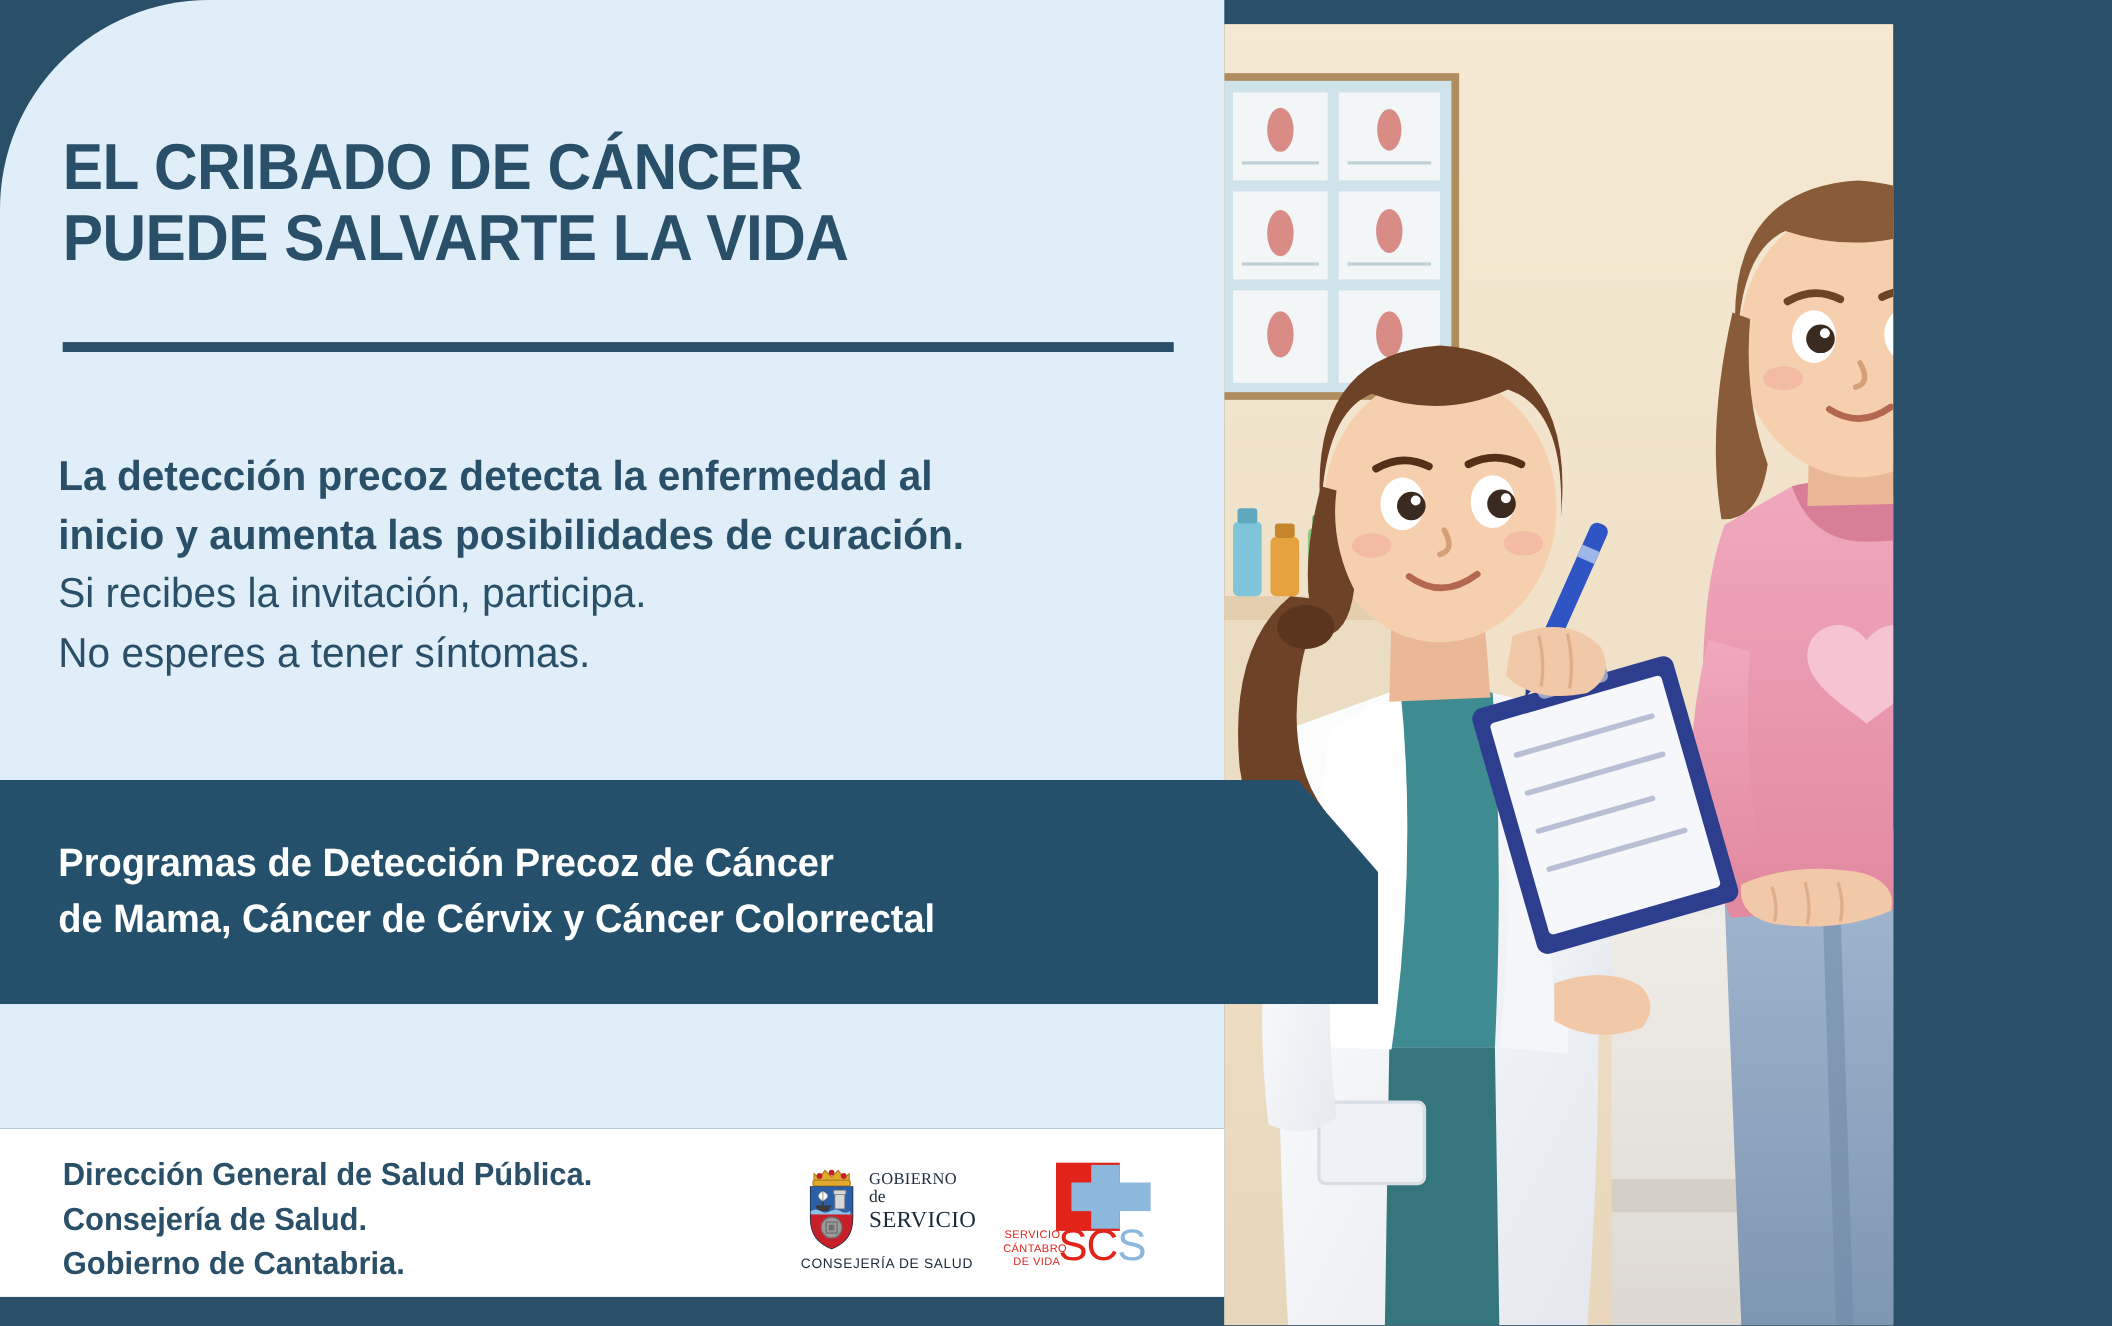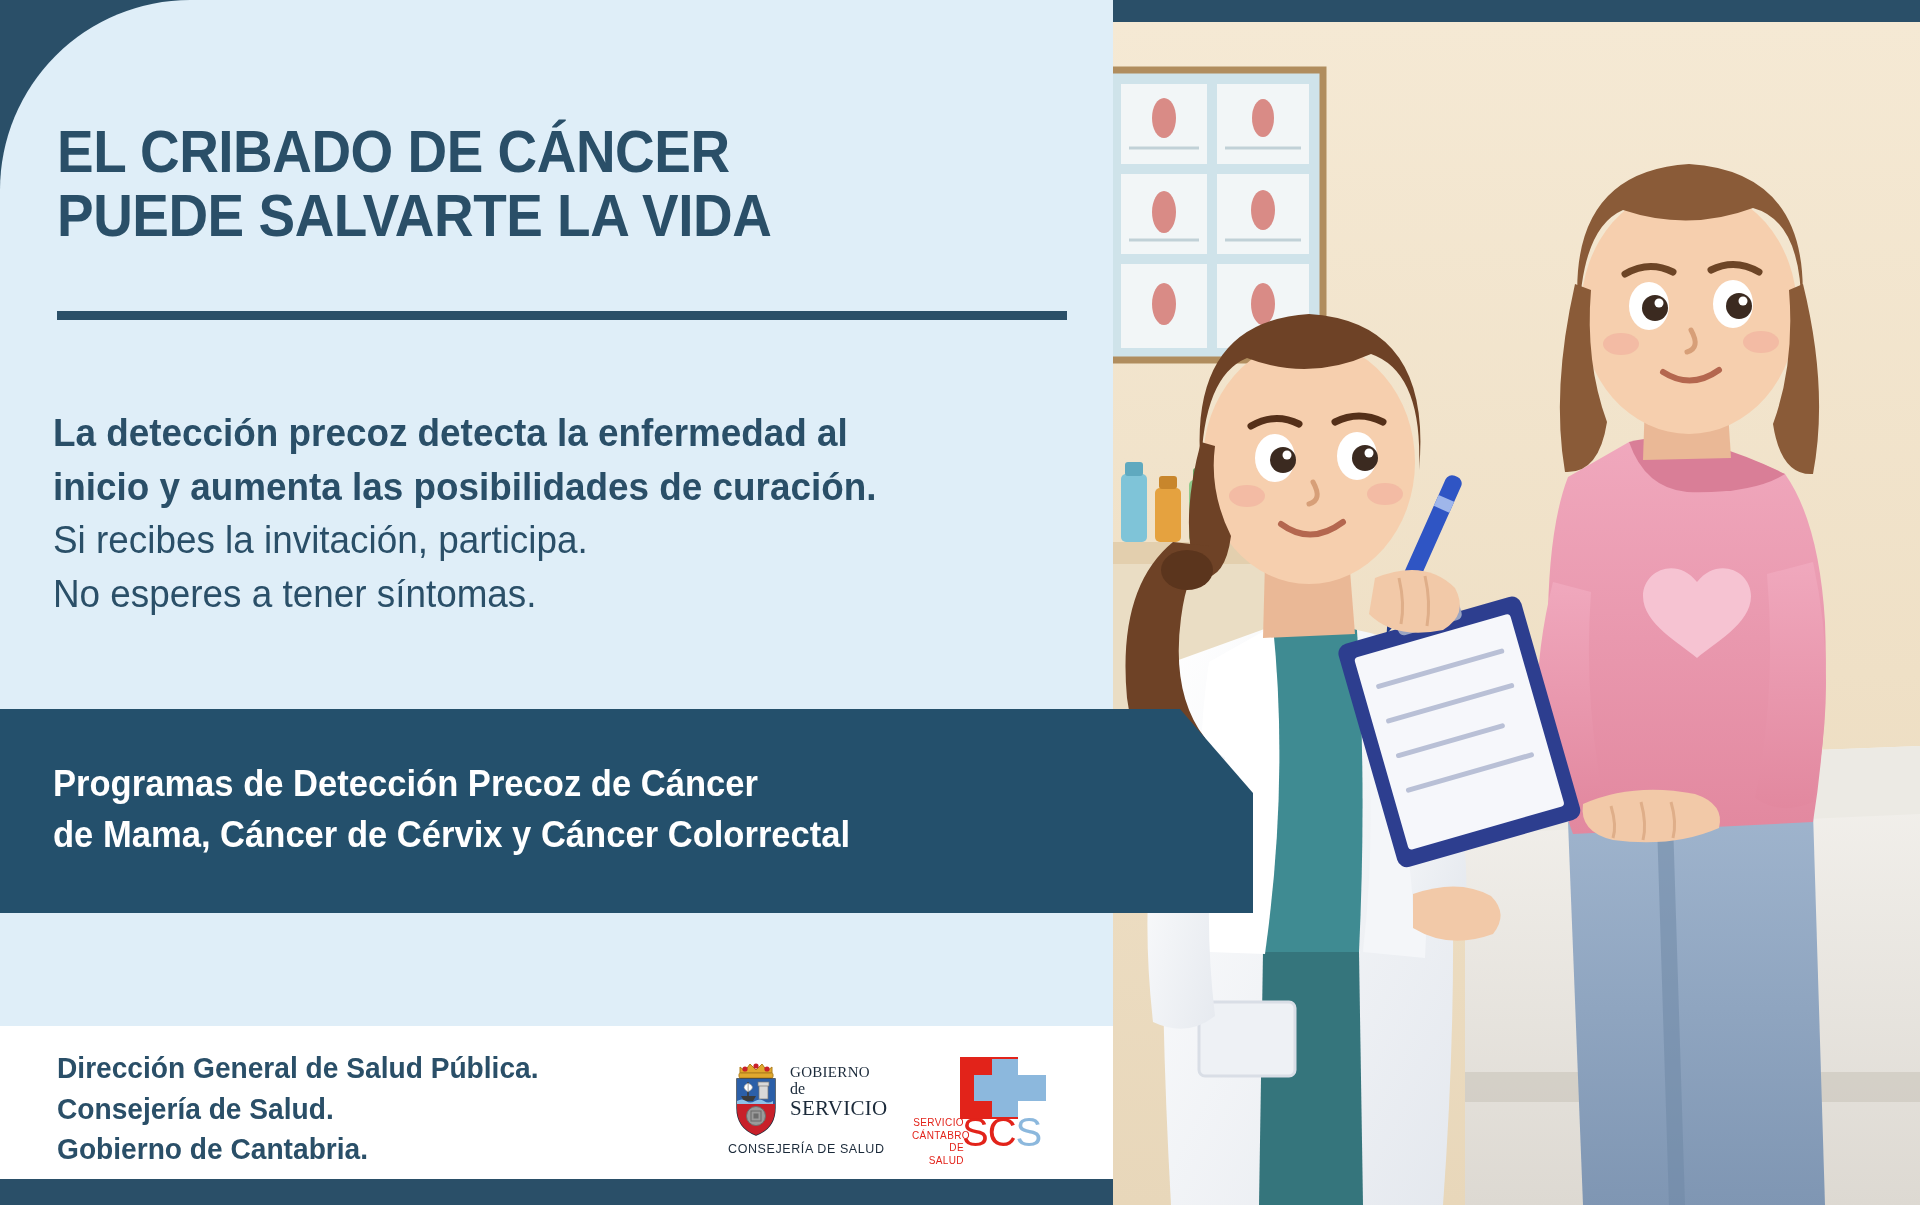--- a/index.html
+++ b/index.html
@@ -6,7 +6,7 @@
   html,body { width:1920px; height:1205px; background:#2a4f68; }
   body { font-family:"Liberation Sans", sans-serif; overflow:hidden; }
 
-  .poster { position:relative; width:1920px; height:1205px; background:#2a4f68; overflow:hidden; }
+  .poster { position:relative; width:1721px; height:1205px; background:#2a4f68; overflow:hidden; }
 
   
   .panel {

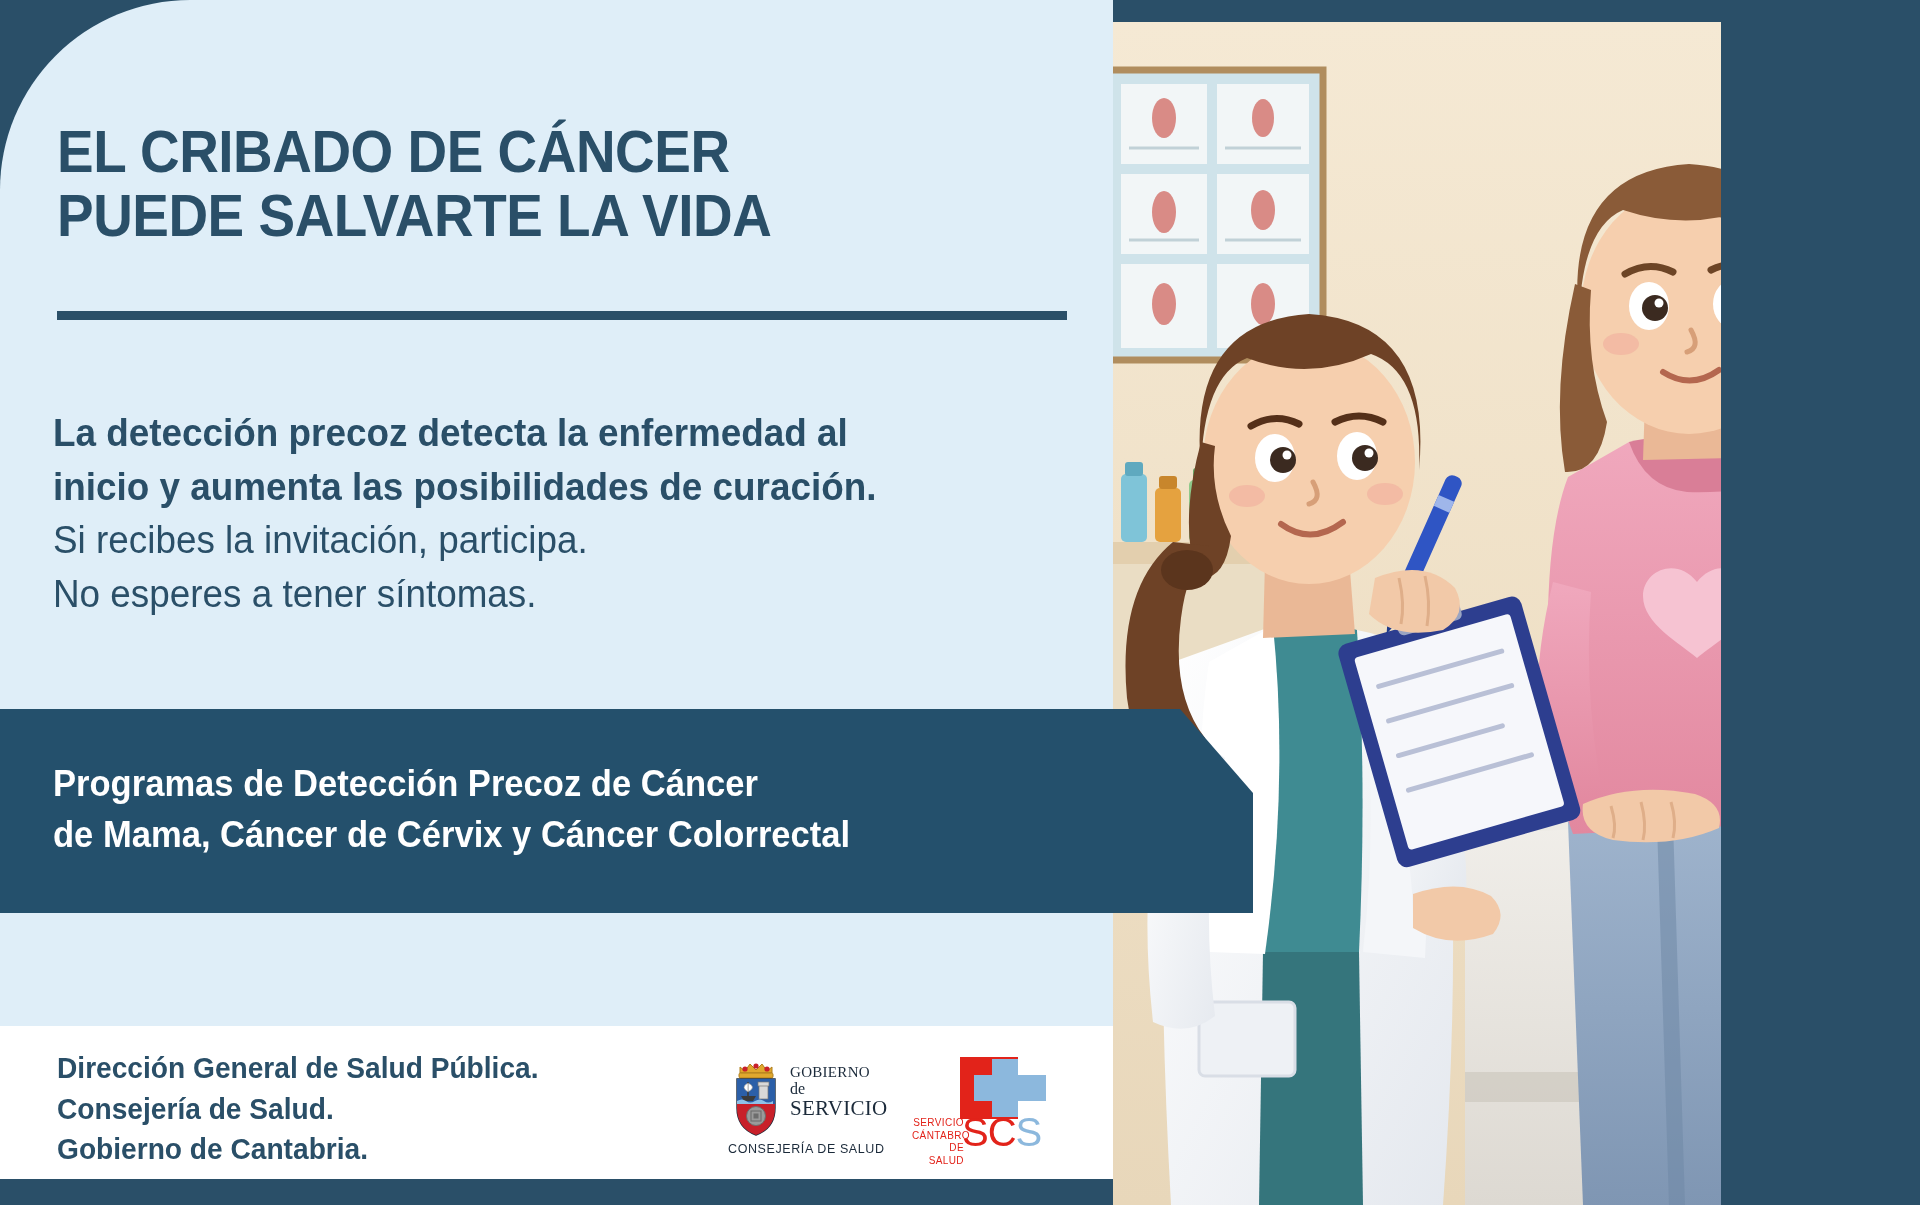--- a/index.html
+++ b/index.html
@@ -366,7 +366,7 @@
     <div class="scs-vert">
       <div>SERVICIO</div>
       <div>CÁNTABRO</div>
-      <div>DE SALUD</div>
+      <div>DE VIDA</div>
     </div>
     <div class="scs-big"><span class="r">S</span><span class="r">C</span><span class="b">S</span></div>
   </div>

